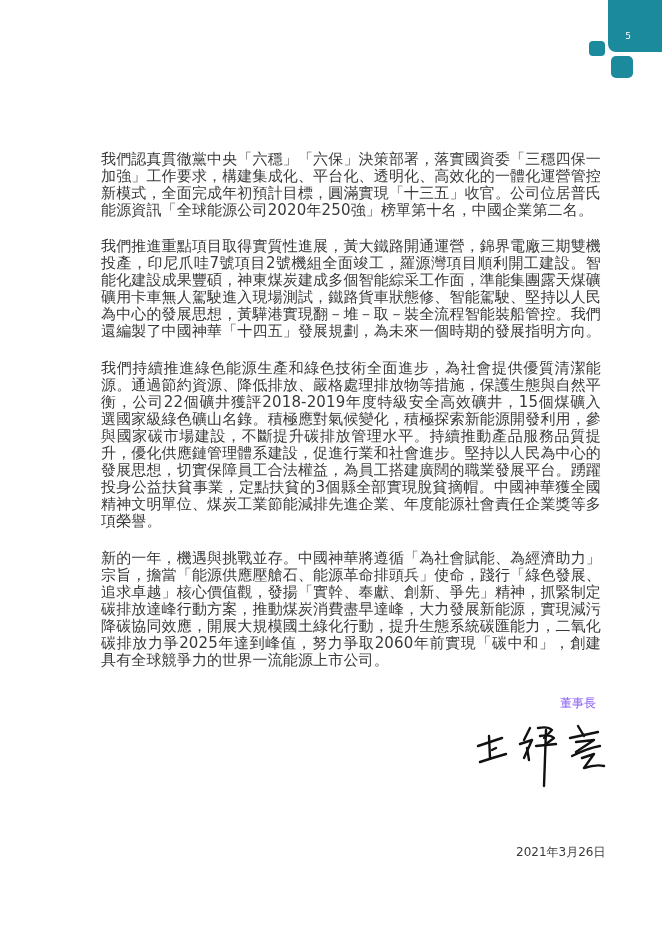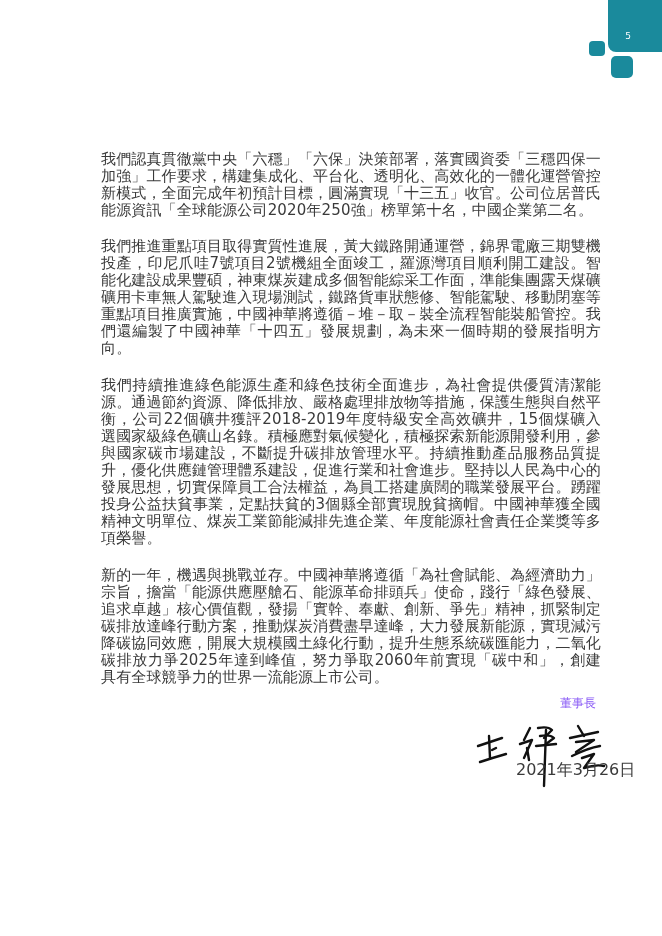--- a/index.html
+++ b/index.html
@@ -54,7 +54,7 @@
 
 <div class="content">
   <p class="para p1">我們認真貫徹黨中央「六穩」「六保」決策部署，落實國資委「三穩四保一加強」工作要求，構建集成化、平台化、透明化、高效化的一體化運營管控新模式，全面完成年初預計目標，圓滿實現「十三五」收官。公司位居普氏能源資訊「全球能源公司2020年250強」榜單第十名，中國企業第二名。</p>
-  <p class="para p3">我們推進重點項目取得實質性進展，黃大鐵路開通運營，錦界電廠三期雙機投產，印尼爪哇7號項目2號機組全面竣工，羅源灣項目順利開工建設。智能化建設成果豐碩，神東煤炭建成多個智能綜采工作面，準能集團露天煤礦礦用卡車無人駕駛進入現場測試，鐵路貨車狀態修、智能駕駛、移動閉塞等重點項目推廣實施，中國神華將遵循－堆－取－裝全流程智能裝船管控。我們還編製了中國神華「十四五」發展規劃，為未來一個時期的發展指明方向。</p>
+  <p class="para p3">我們推進重點項目取得實質性進展，黃大鐵路開通運營，錦界電廠三期雙機投產，印尼爪哇7號項目2號機組全面竣工，羅源灣項目順利開工建設。智能化建設成果豐碩，神東煤炭建成多個智能綜采工作面，準能集團露天煤礦礦用卡車無人駕駛進入現場測試，鐵路貨車狀態修、智能駕駛、堅持以人民為中心的發展思想，黃驊港實現翻－堆－取－裝全流程智能裝船管控。我們還編製了中國神華「十四五」發展規劃，為未來一個時期的發展指明方向。</p>
   <p class="para p4">我們持續推進綠色能源生產和綠色技術全面進步，為社會提供優質清潔能源。通過節約資源、降低排放、嚴格處理排放物等措施，保護生態與自然平衡，公司22個礦井獲評2018-2019年度特級安全高效礦井，15個煤礦入選國家級綠色礦山名錄。積極應對氣候變化，積極探索新能源開發利用，參與國家碳市場建設，不斷提升碳排放管理水平。持續推動產品服務品質提升，優化供應鏈管理體系建設，促進行業和社會進步。堅持以人民為中心的發展思想，切實保障員工合法權益，為員工搭建廣闊的職業發展平台。踴躍投身公益扶貧事業，定點扶貧的3個縣全部實現脫貧摘帽。中國神華獲全國精神文明單位、煤炭工業節能減排先進企業、年度能源社會責任企業獎等多項榮譽。</p>
   <p class="para p5">新的一年，機遇與挑戰並存。中國神華將遵循「為社會賦能、為經濟助力」宗旨，擔當「能源供應壓艙石、能源革命排頭兵」使命，踐行「綠色發展、追求卓越」核心價值觀，發揚「實幹、奉獻、創新、爭先」精神，抓緊制定碳排放達峰行動方案，推動煤炭消費盡早達峰，大力發展新能源，實現減污降碳協同效應，開展大規模國土綠化行動，提升生態系統碳匯能力，二氧化碳排放力爭2025年達到峰值，努力爭取2060年前實現「碳中和」，創建具有全球競爭力的世界一流能源上市公司。</p>
 </div>

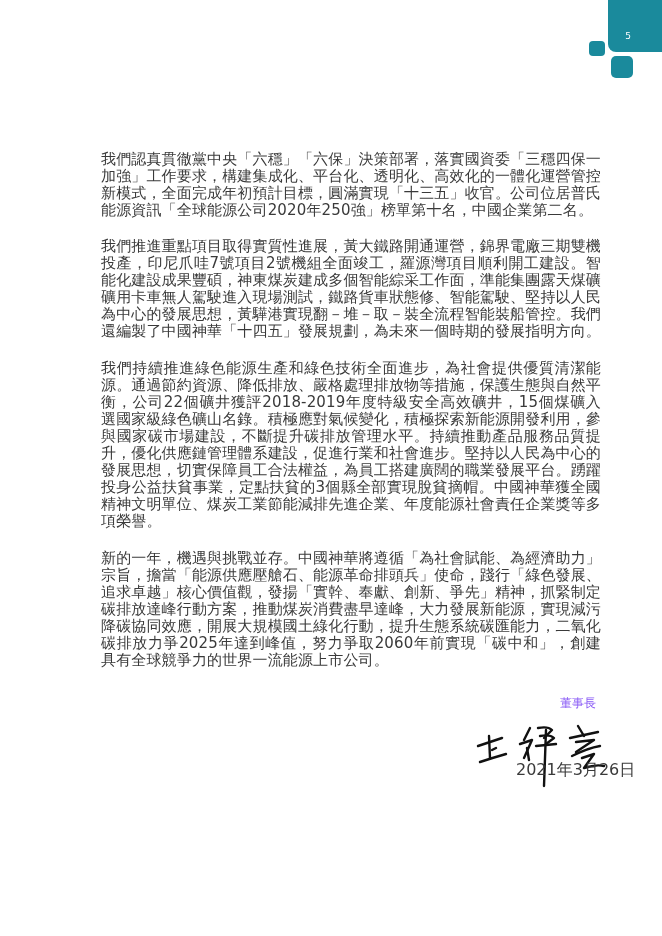--- a/index.html
+++ b/index.html
@@ -40,8 +40,8 @@
     position: absolute; left: 472px; top: 718px; width: 140px; height: 70px;
   }
   .sign-date {
-    position: absolute; left: 516px; top: 760px;
-    font-size: 16px; color: #3a3a3a;
+    position: absolute; left: 516px; top: 844px;
+    font-size: 12px; color: #3a3a3a;
   }
 </style>
 </head>

